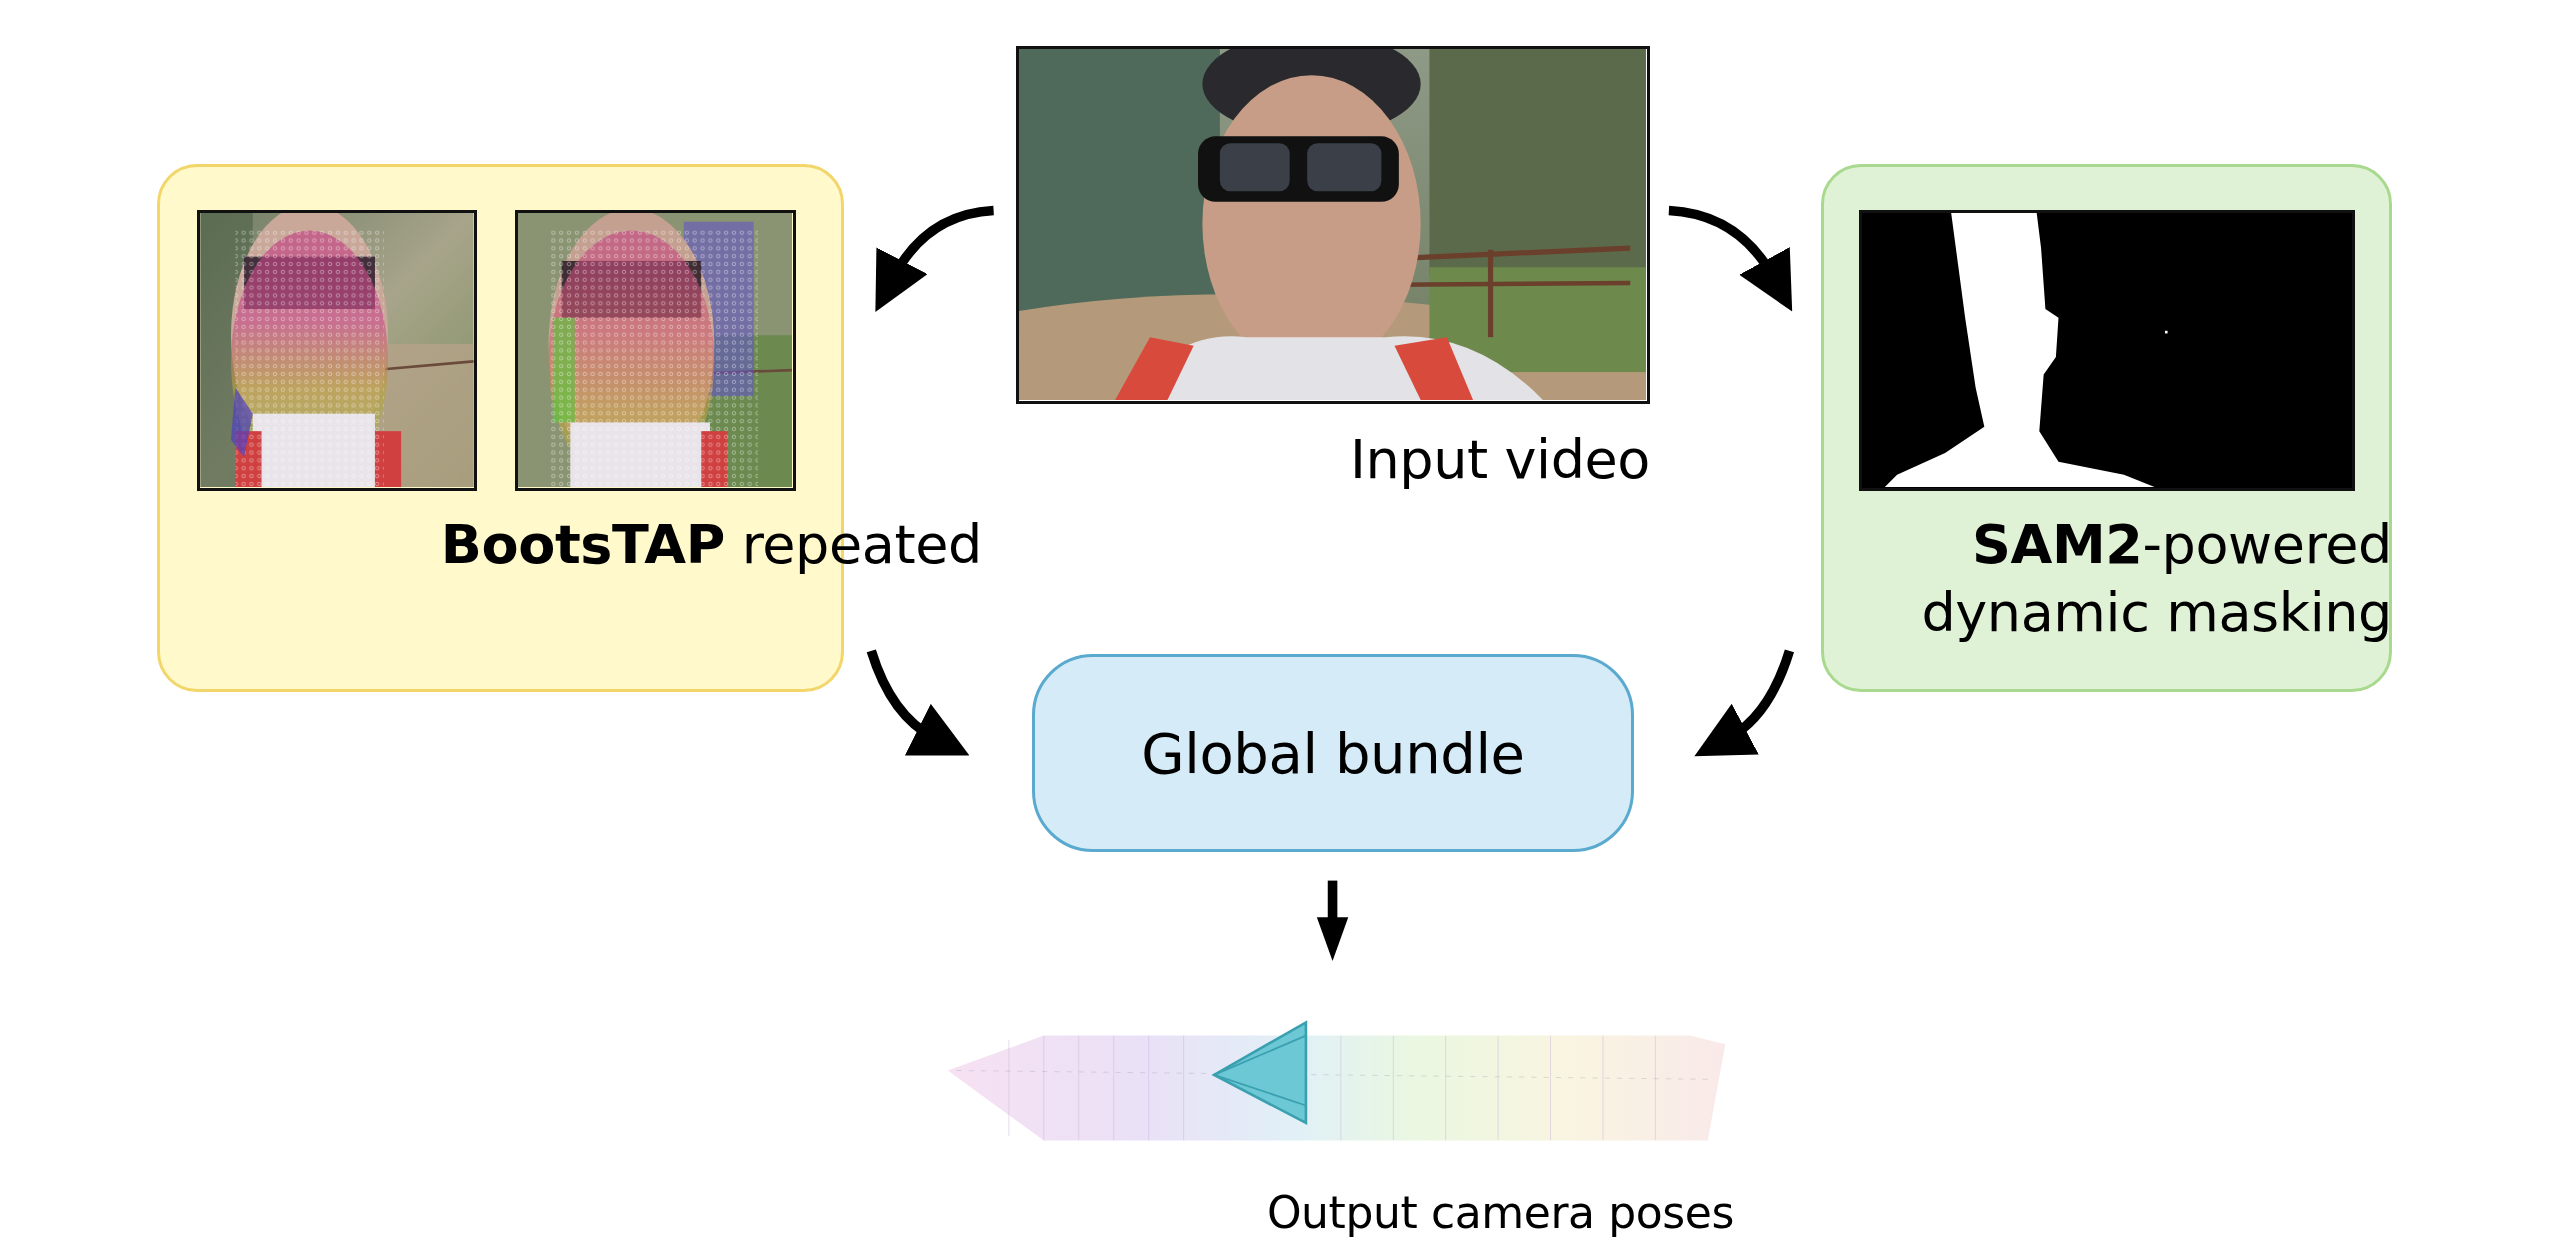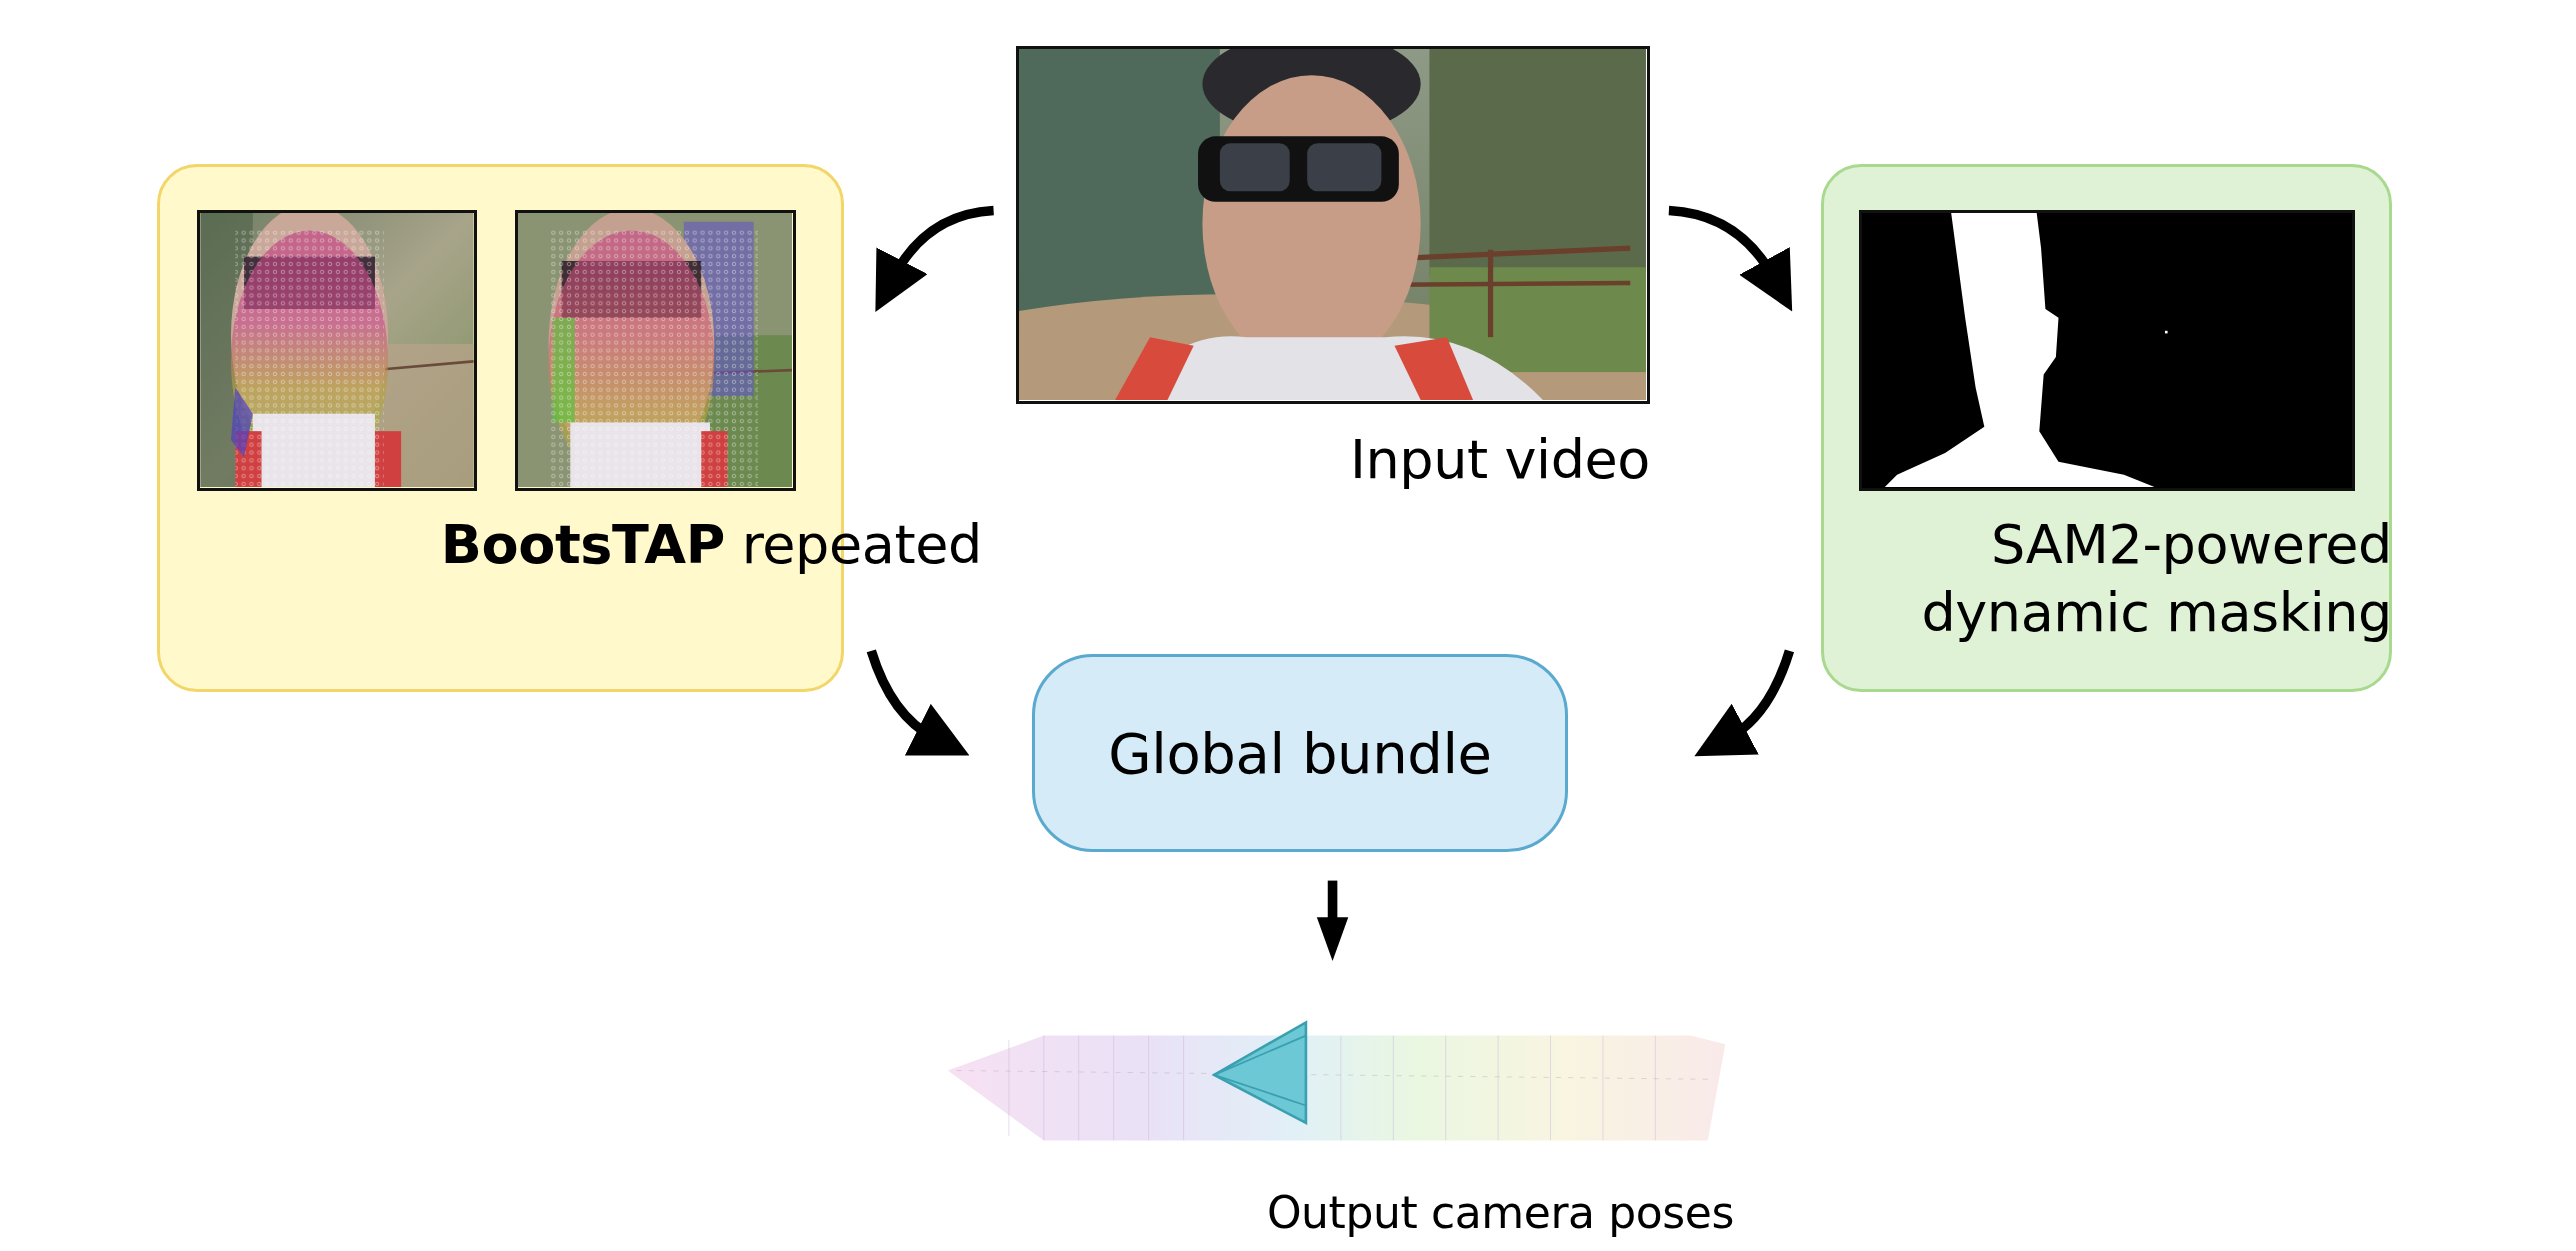--- a/index.html
+++ b/index.html
@@ -121,7 +121,7 @@
   </svg>
 </div>
 <div class="caption" style="left:1821px; top:511px; width:571px;">
-  <span style="font-weight:normal;">SAM2</span><span>-powered</span><br>
+  <span style="font-weight:bold;">SAM2</span><span>-powered</span><br>
   <span>dynamic masking</span>
 </div>
 

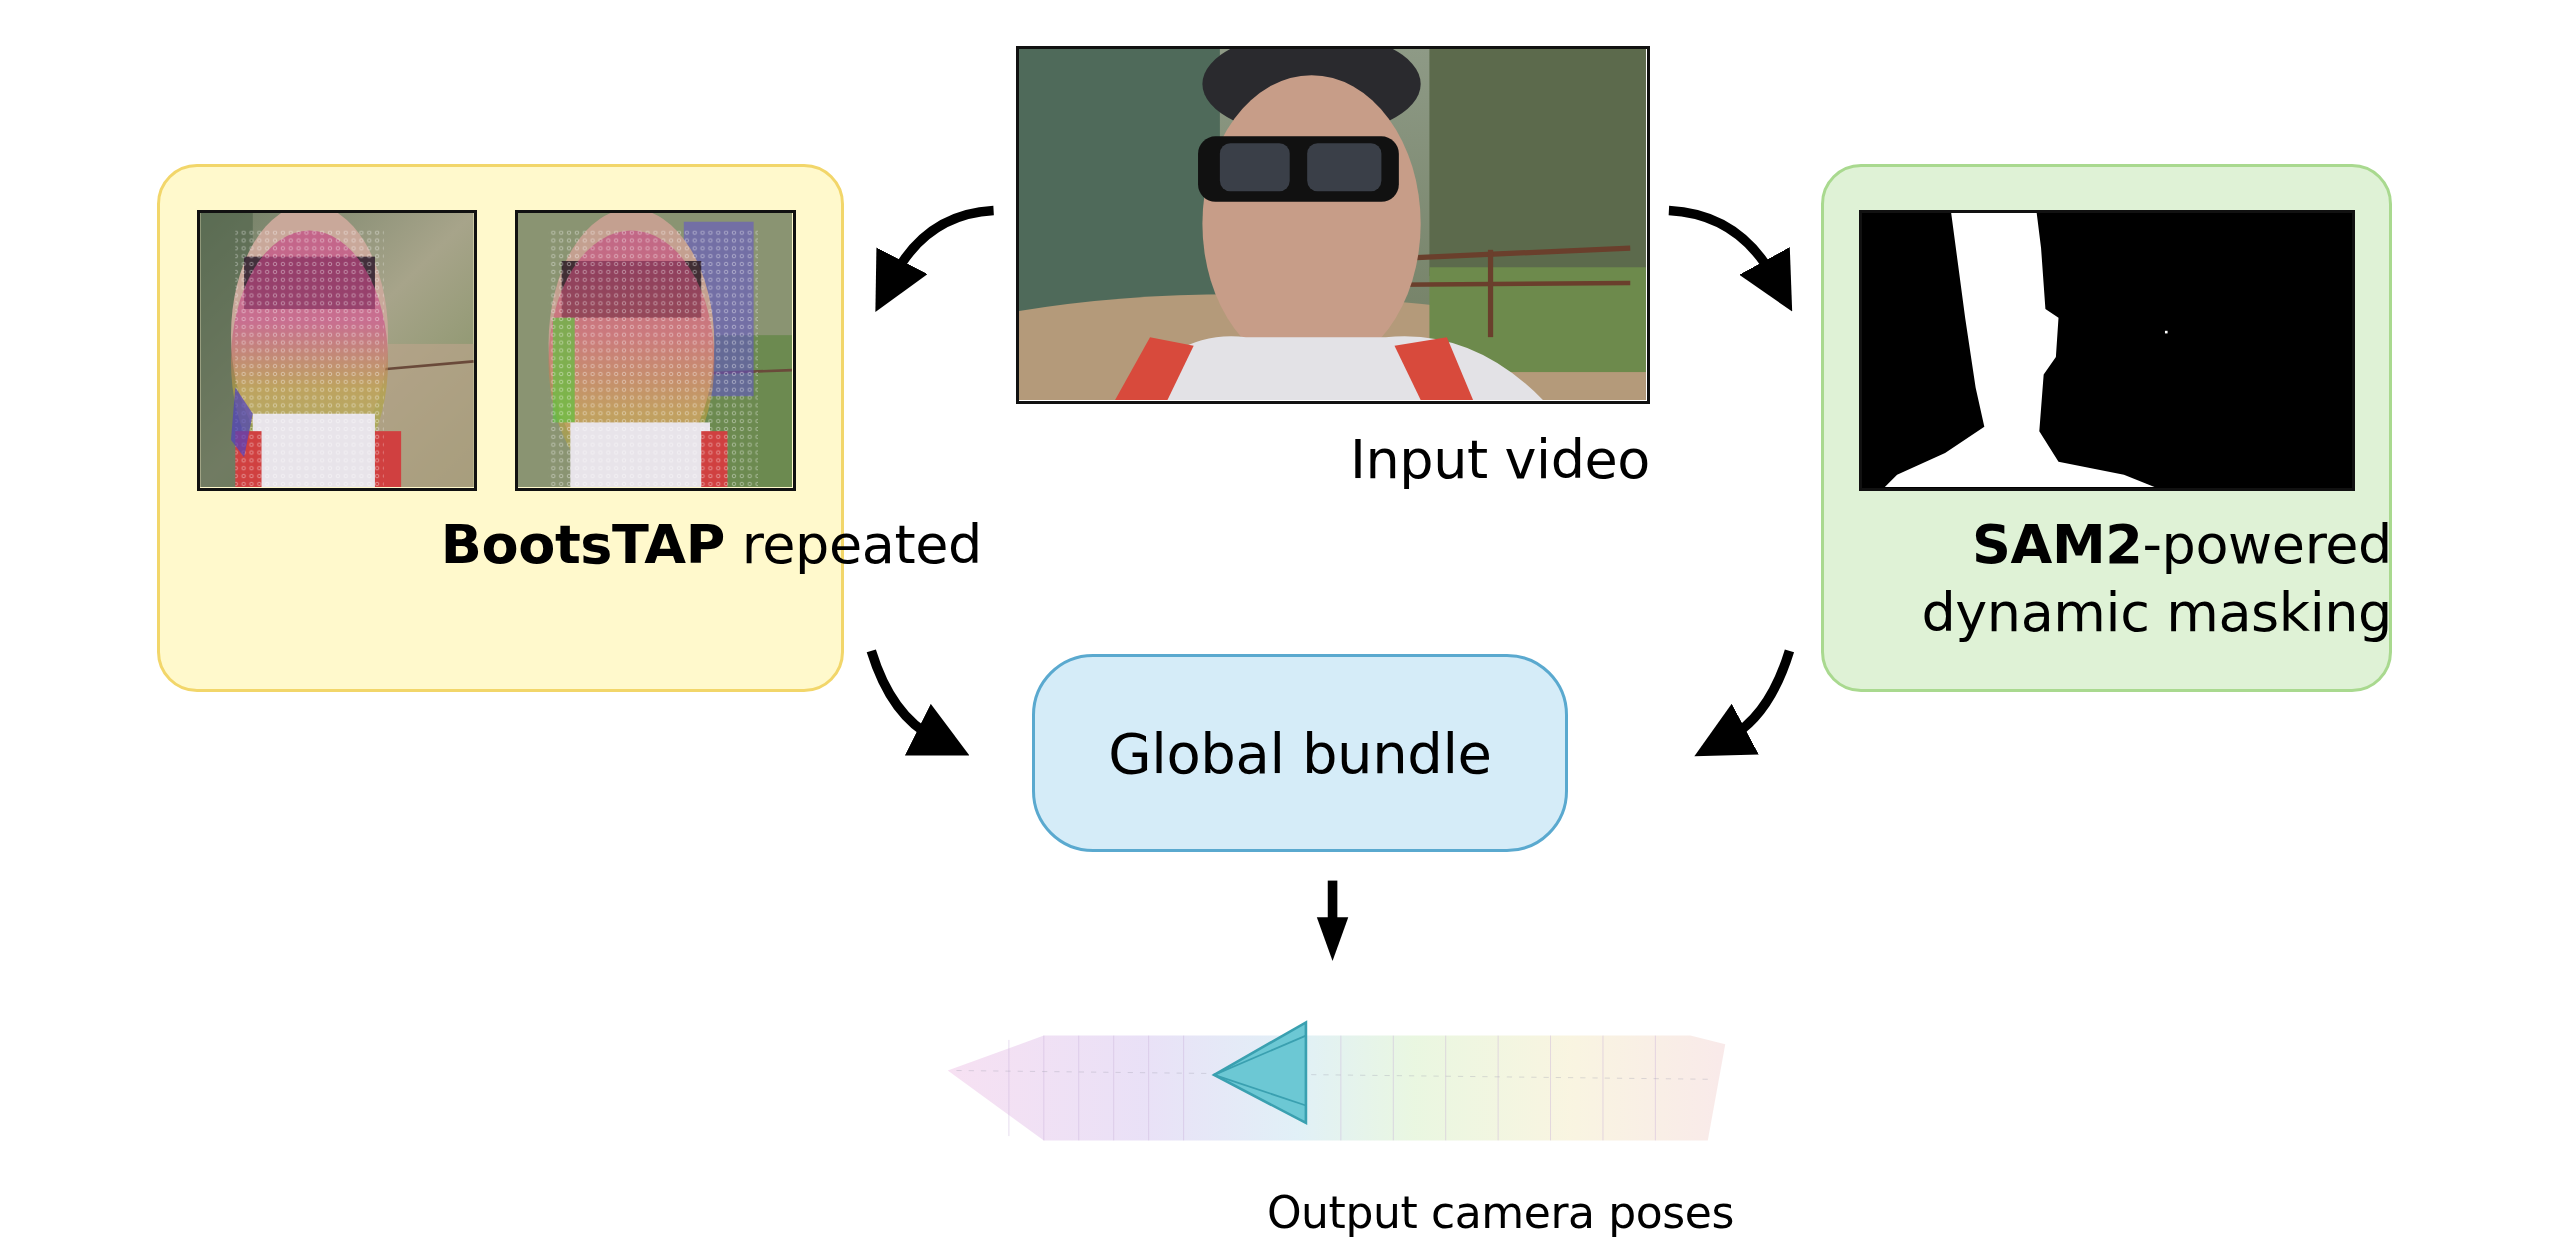--- a/index.html
+++ b/index.html
@@ -11,7 +11,7 @@
             background:#fff9cc; border:3.5px solid #f2d66a; }
   .green { left:1821px; top:164px; width:571px; height:528px;
            background:#dff2d6; border:3.5px solid #a9d98f; }
-  .blue { left:1032px; top:654px; width:536px; height:198px;
+  .blue { left:1032px; top:654px; width:602px; height:198px;
           background:#d5ecf8; border:3.5px solid #5aa9cf; border-radius:61px;
           display:flex; align-items:center; justify-content:center; text-align:center; }
   .caption { position:absolute; text-align:right; font-size:54px; line-height:68px; letter-spacing:-0.4px; }

